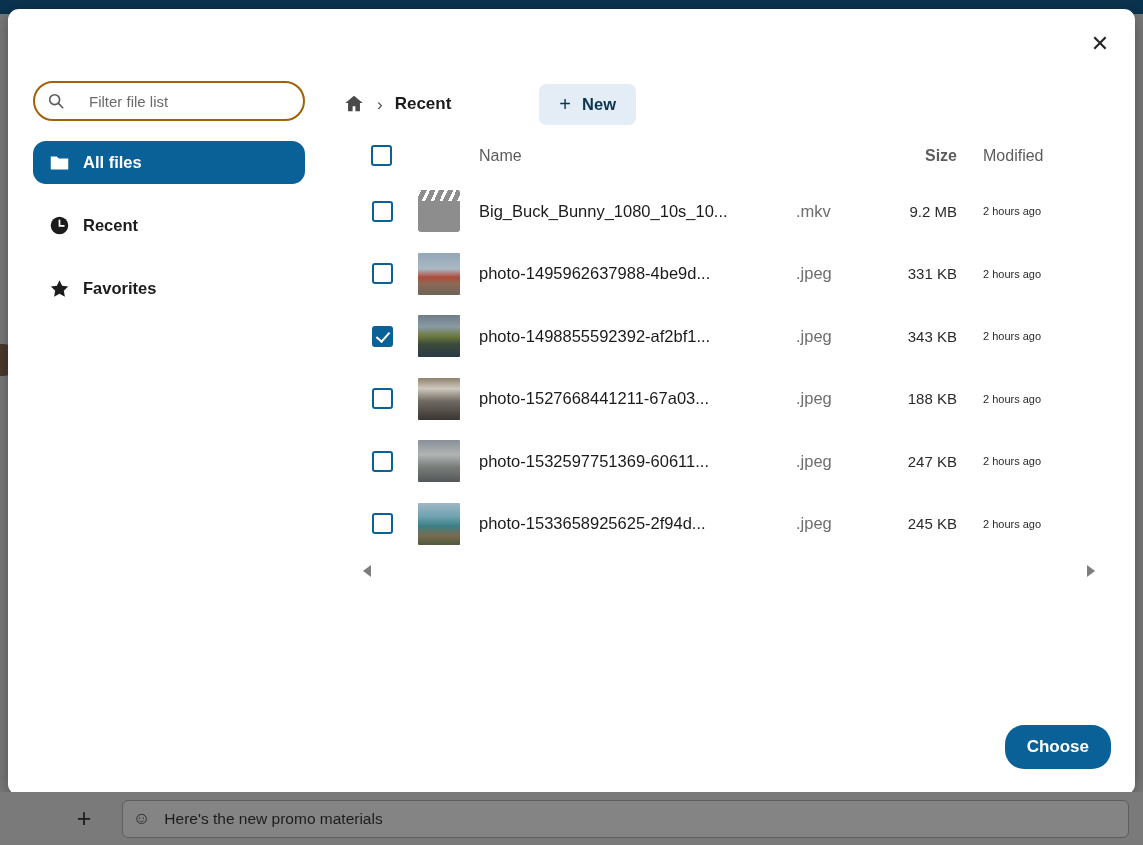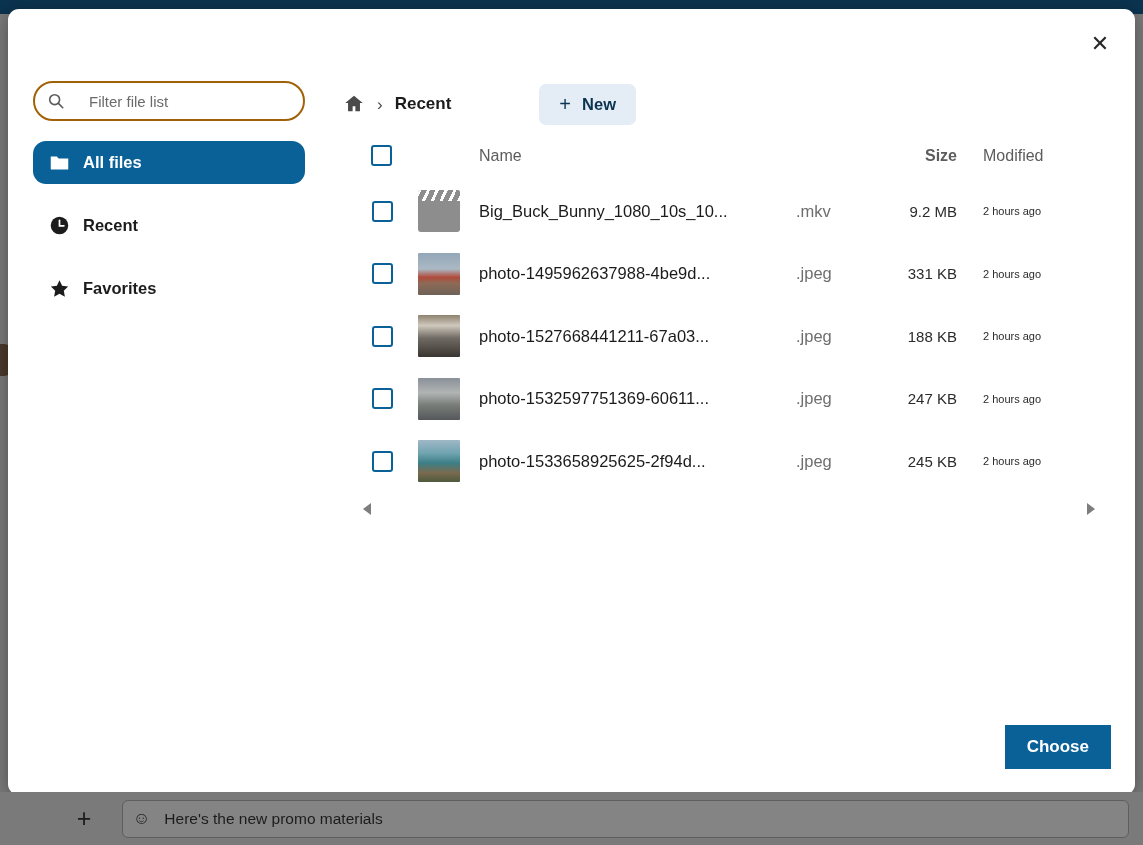--- a/index.html
+++ b/index.html
@@ -410,6 +410,18 @@
           </tr>
           <tr>
             <td>
+              <span class="cb checked" style="border-color: rgb(10, 97, 152); background: rgb(10, 97, 152);"></span>
+            </td>
+            <td>
+              <span class="thumb" style="background: linear-gradient(rgb(110, 125, 136) 0%, rgb(138, 154, 164) 28%, rgb(109, 122, 62) 50%, rgb(59, 74, 58) 70%, rgb(43, 58, 70) 100%);"></span>
+            </td>
+            <td class="fname">photo-1498855592392-af2bf1...</td>
+            <td class="fext">.jpeg</td>
+            <td class="fsize">343 KB</td>
+            <td class="fmod">2 hours ago</td>
+          </tr>
+          <tr>
+            <td>
               <span class="cb" style="border-color: rgb(10, 97, 152);"></span>
             </td>
             <td>

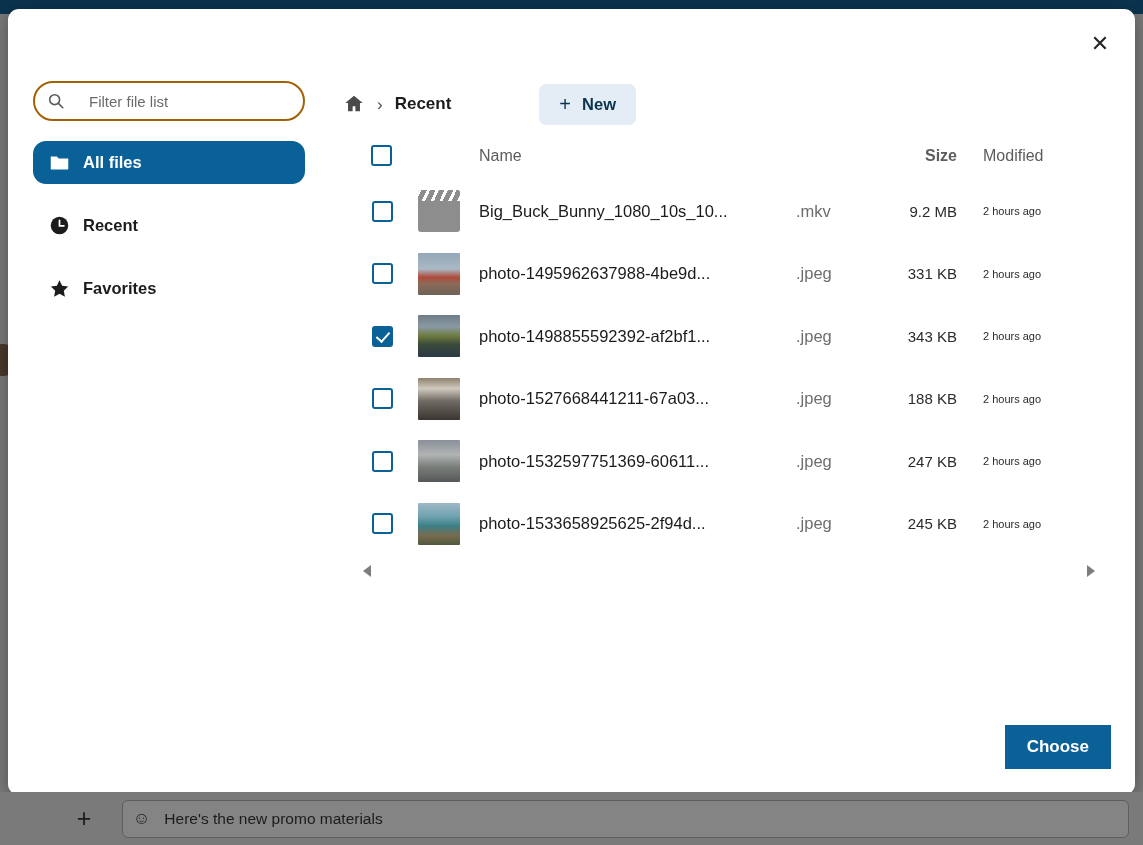--- a/index.html
+++ b/index.html
@@ -286,7 +286,7 @@
     padding: 0 22px;
     background: #0a6198;
     color: #fff;
-    border: none; border-radius: 0;
+    border: none; border-radius: 19px;
     font-size: 17px; font-weight: bold;
     cursor: pointer;
     font-family: "Liberation Sans", sans-serif;

